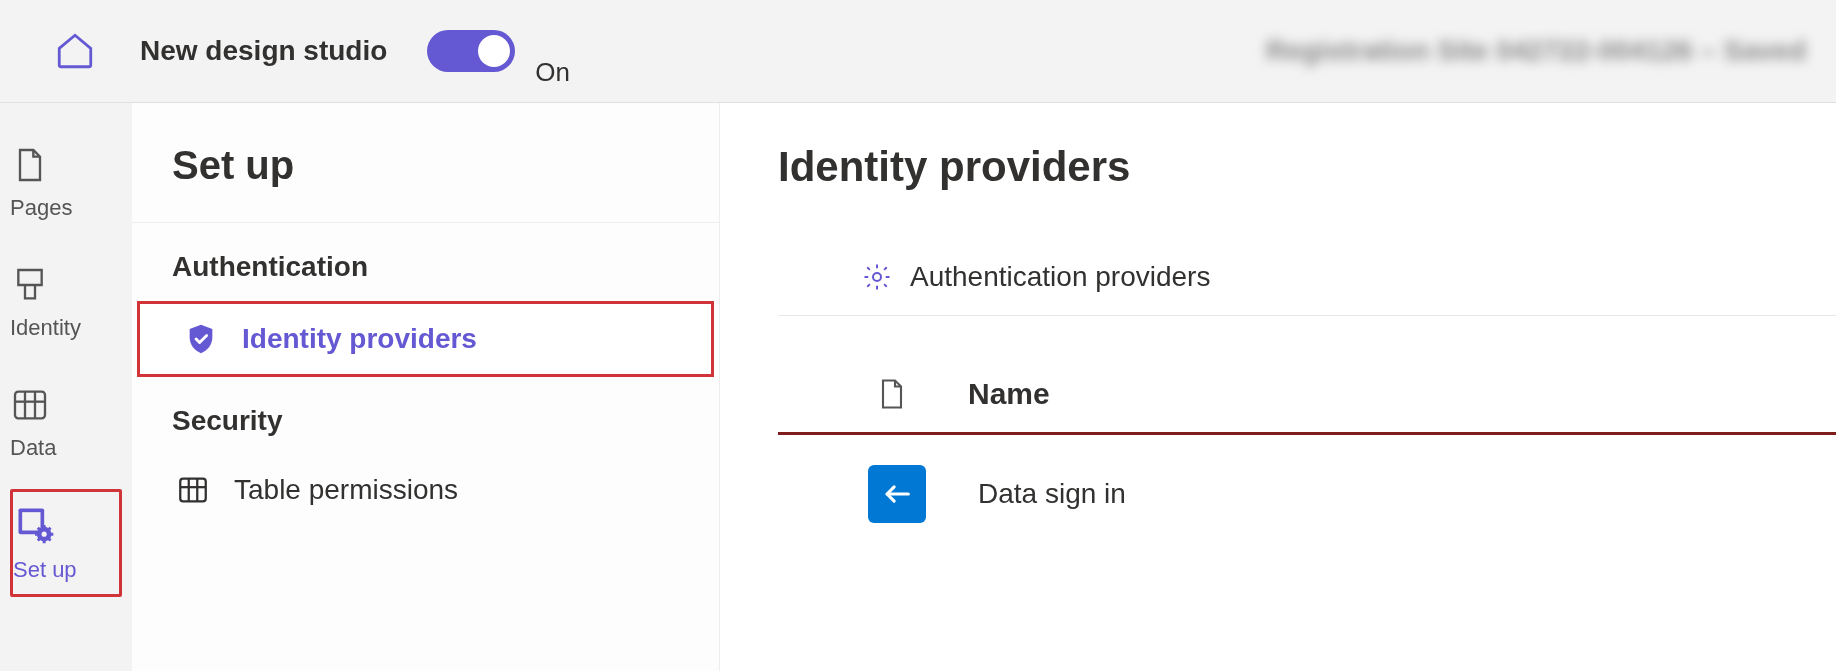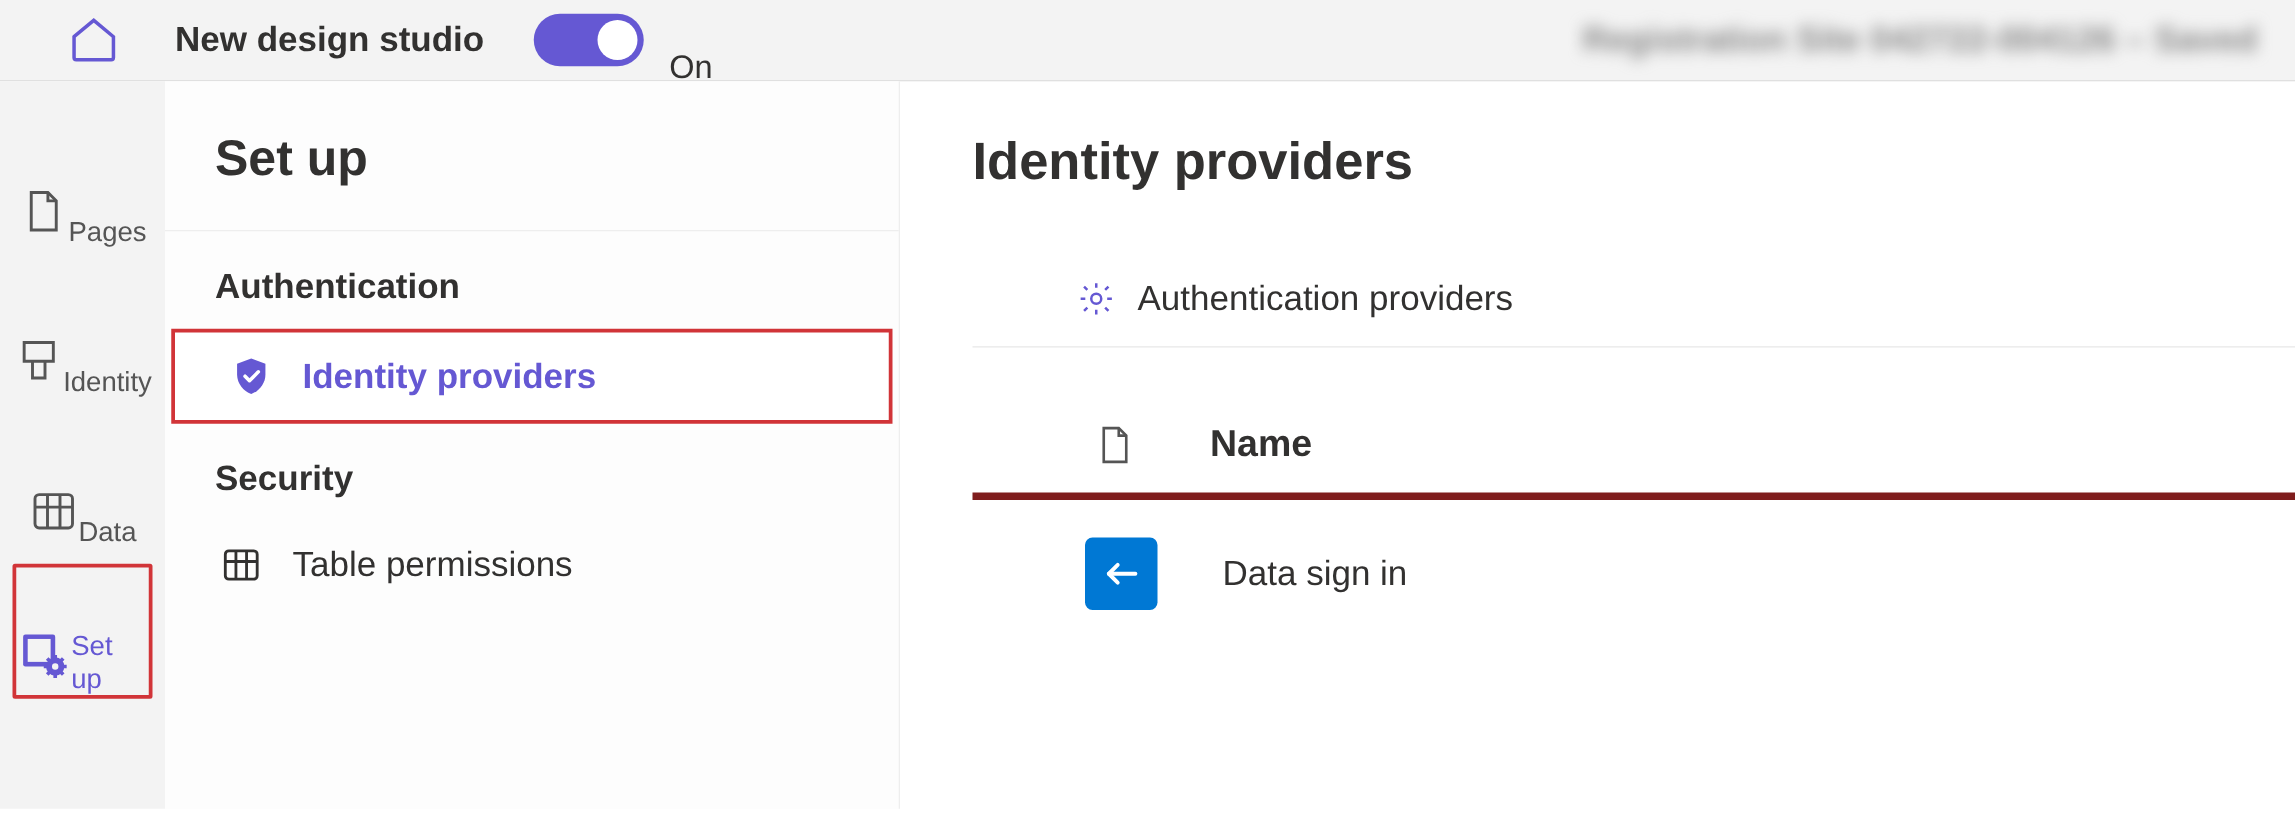--- a/index.html
+++ b/index.html
@@ -15,7 +15,7 @@
 
     
     .topbar {
-      height: 65px;
+      height: 103px;
       background: #f3f3f3;
       border-bottom: 1px solid #e0e0e0;
       display: flex;

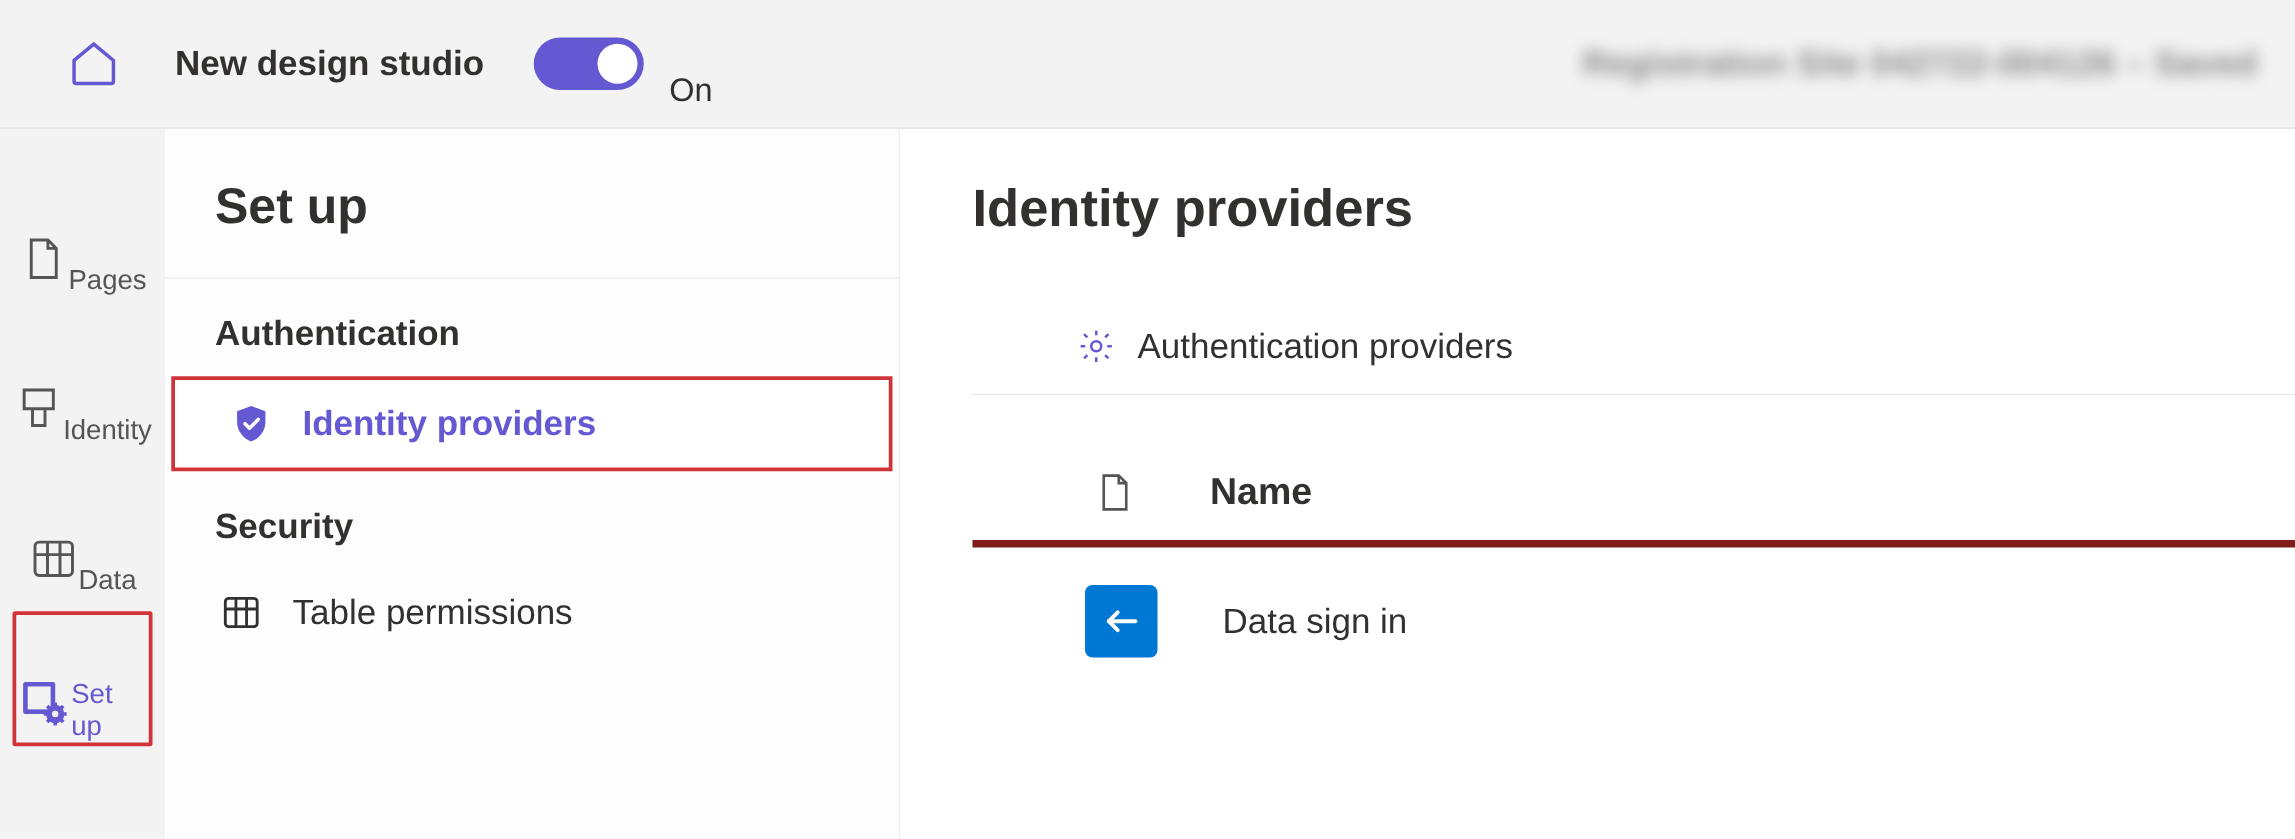--- a/index.html
+++ b/index.html
@@ -88,8 +88,8 @@
     }
     .rail-item {
       display: flex;
-      flex-direction: row;
-      align-items: flex-end;
+      flex-direction: column;
+      align-items: flex-start;
       justify-content: center;
       width: 112px;
       height: 108px;

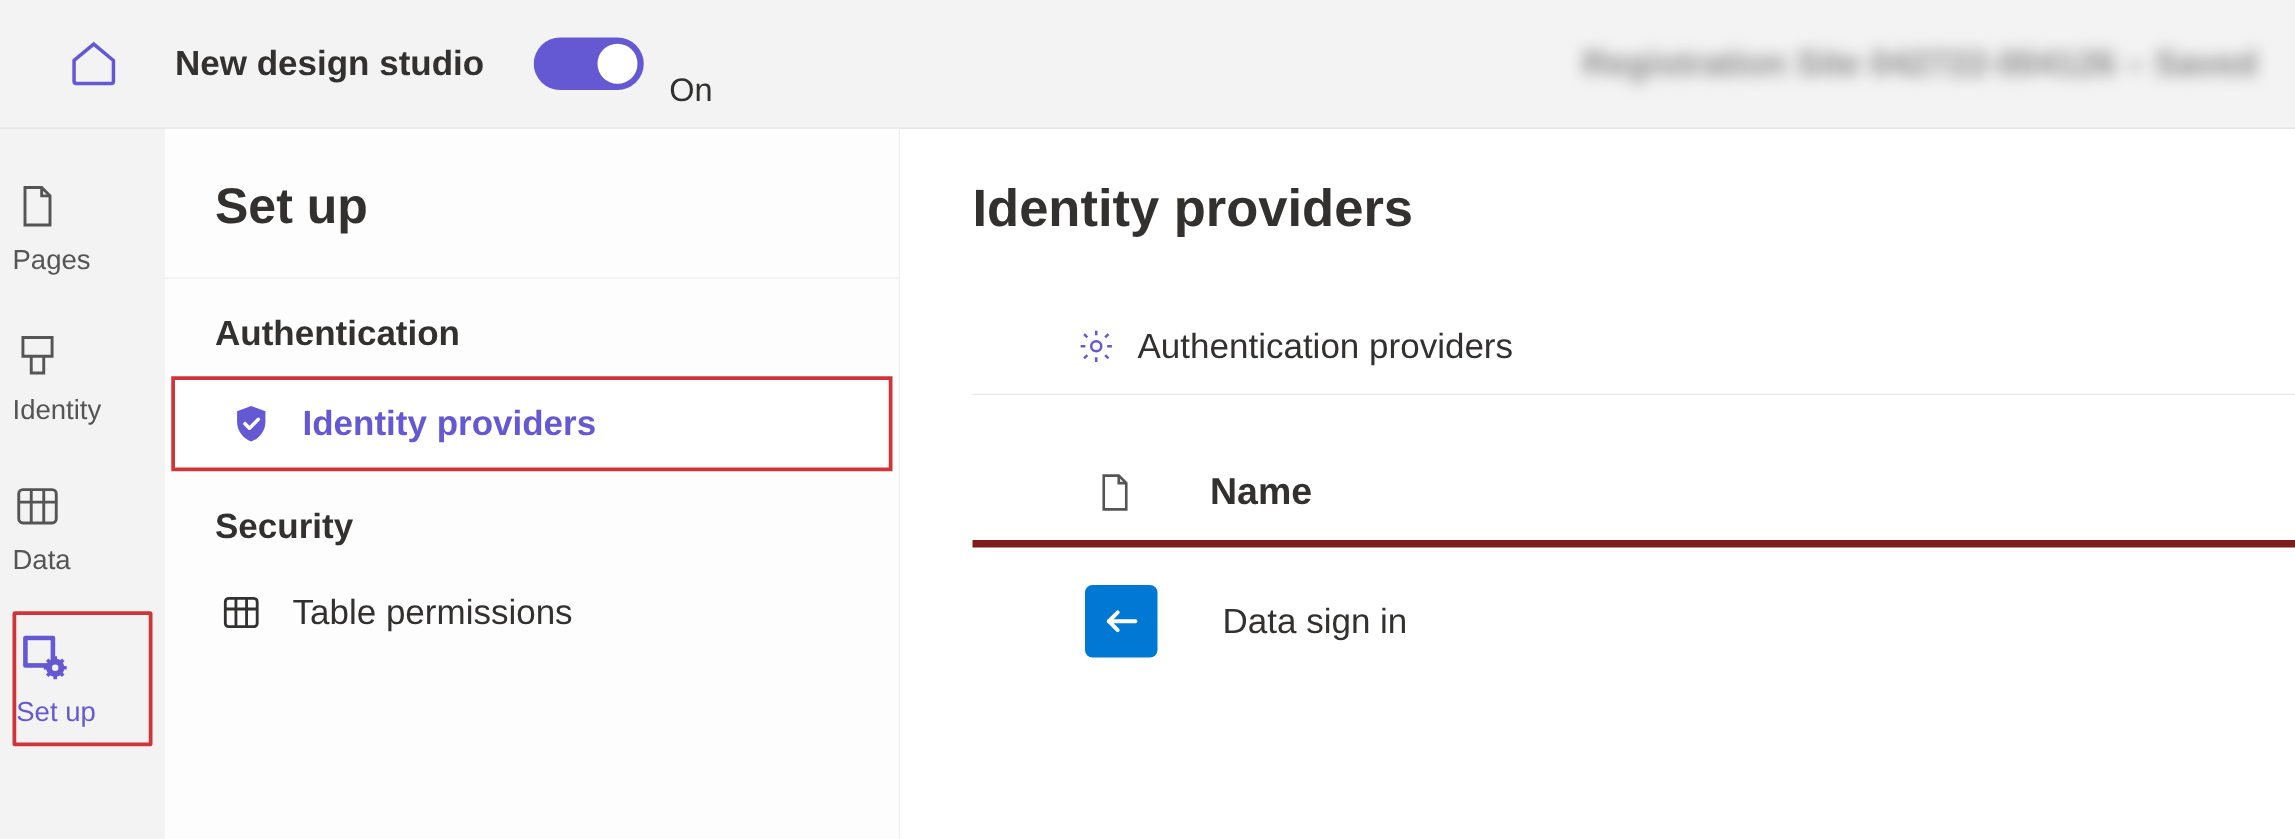--- a/index.html
+++ b/index.html
@@ -181,7 +181,7 @@
       display: flex;
       align-items: center;
       padding: 60px 10px 20px 96px;
-      border-bottom: 6px solid #7f1d1d;
+      border-bottom: 3px solid #7f1d1d;
       gap: 58px;
     }
     .col-name-header {

